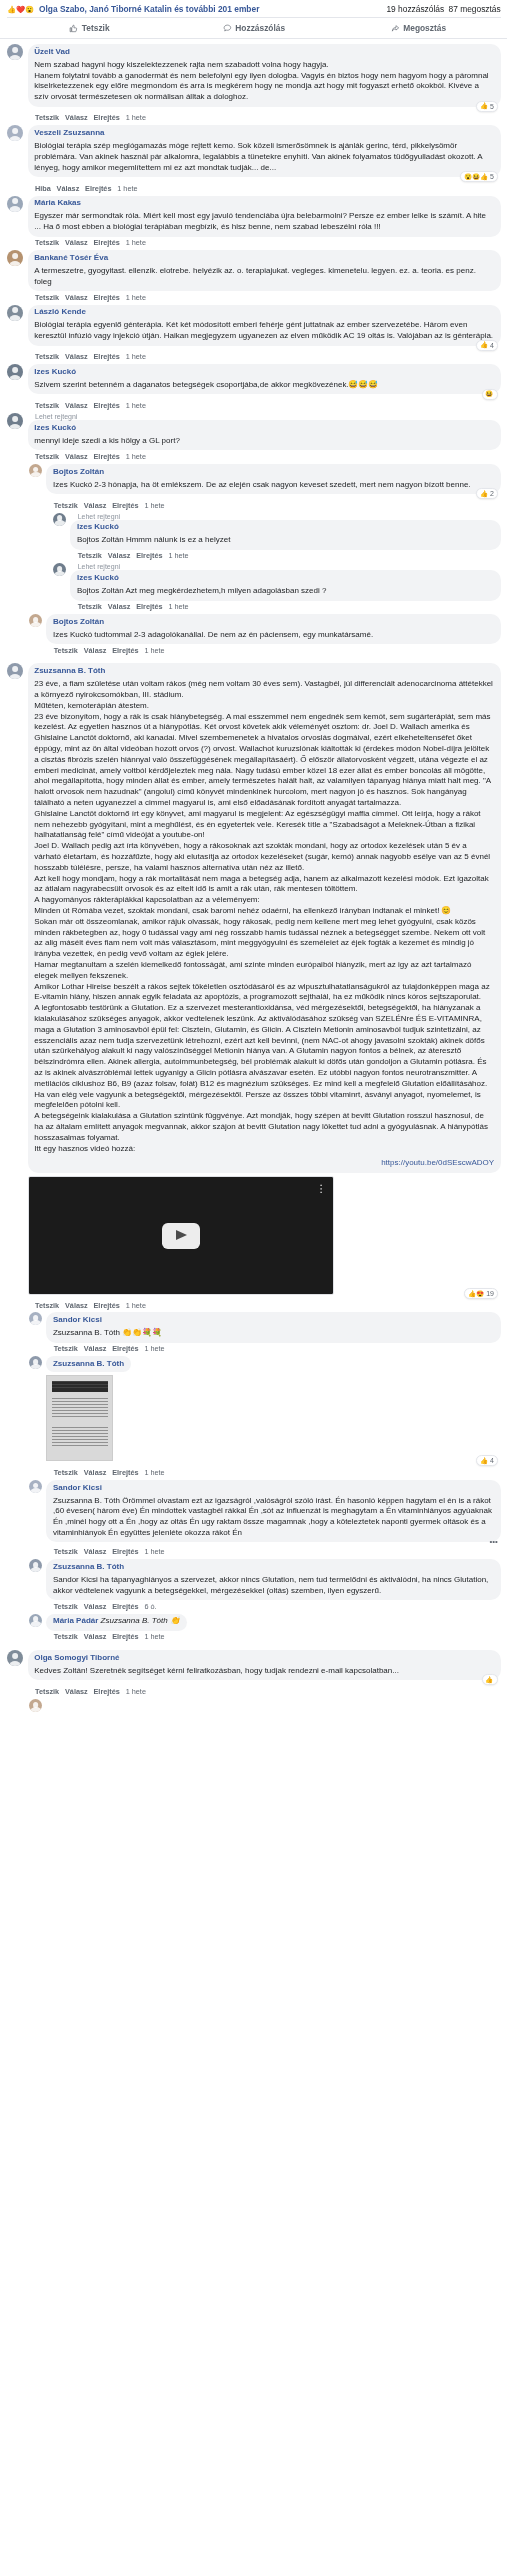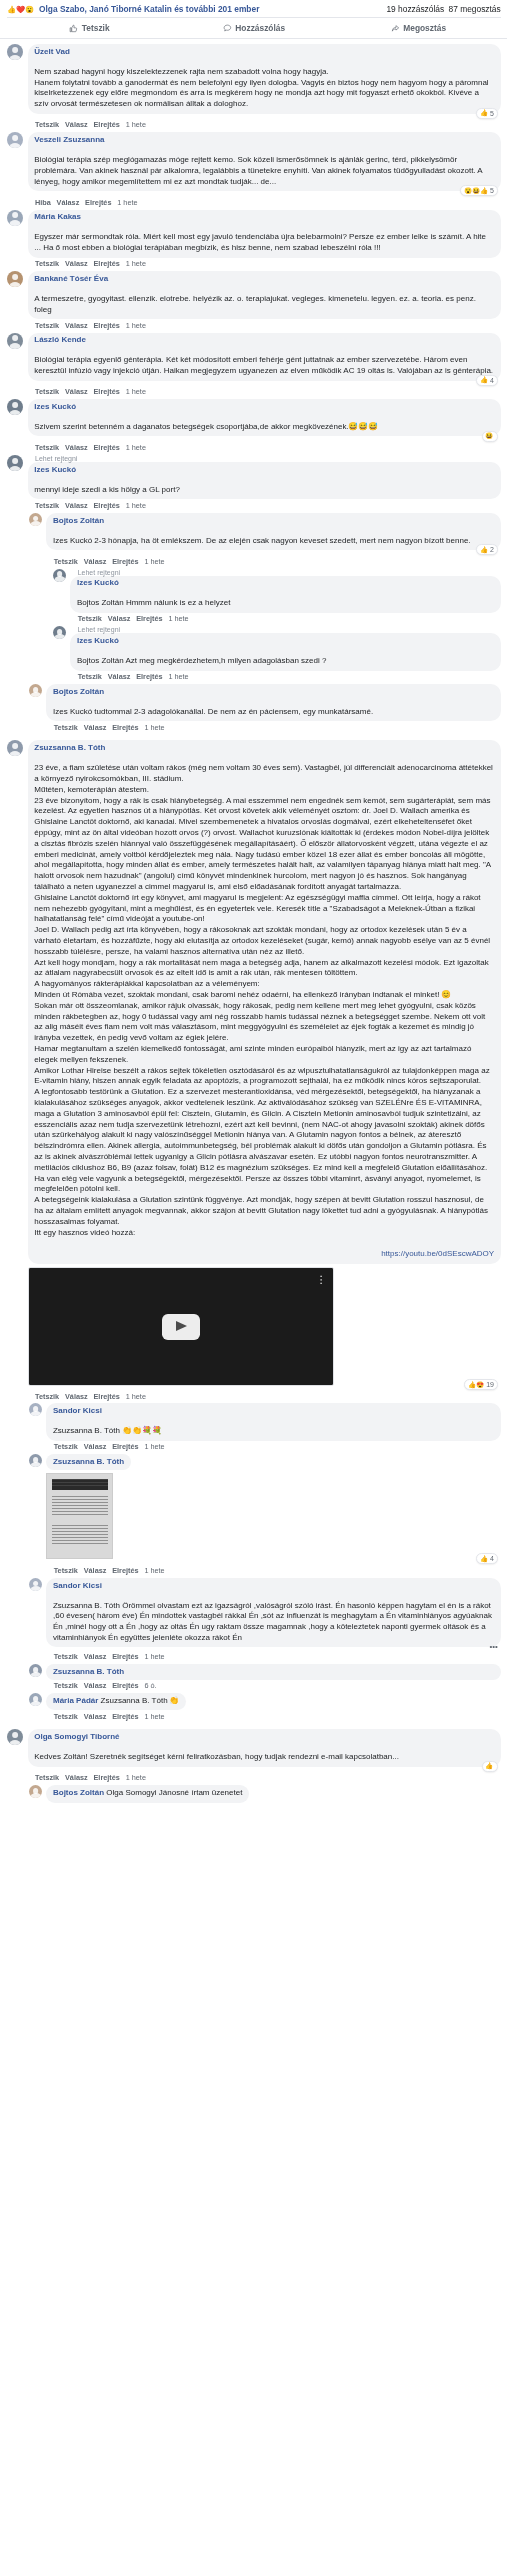--- a/index.html
+++ b/index.html
@@ -83,7 +83,7 @@
   .ctext {
     font-size: 8px; line-height: 1.35; color: #1c1e21;
     white-space: pre-wrap; word-wrap: break-word; display: block;
-    margin-top: 11px;
+    margin-top: 4px;
   }
   .ctext.inline { display: inline; margin-top: 12px; }
   .cmeta {

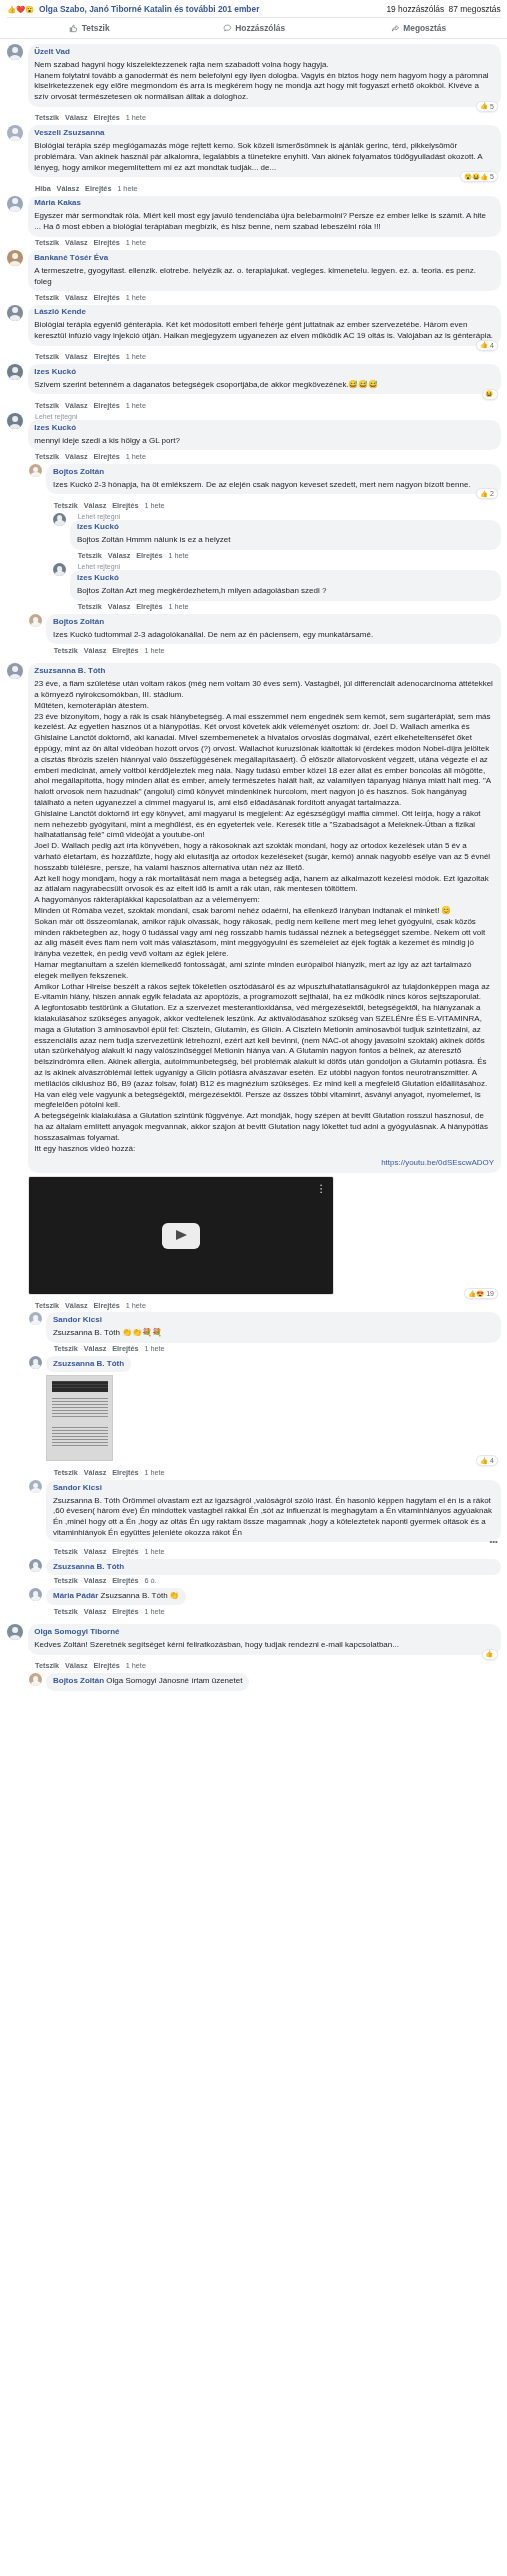--- a/index.html
+++ b/index.html
@@ -512,6 +512,7 @@
       <div class="cbody">
         <div class="bubble full">
           <span class="cname">Zsuzsanna B. Tóth</span>
+          <span class="ctext">Sandor Kicsi ha tápanyaghiányos a szervezet, akkor nincs Glutation, nem tud termelődni és aktiválódni, ha nincs Glutation, akkor védtelenek vagyunk a betegségekkel, mérgezésekkel (oltás) szemben, ilyen egyszerű.</span>
         </div>
         <div class="cmeta">
           <span class="lnk">Tetszik</span>

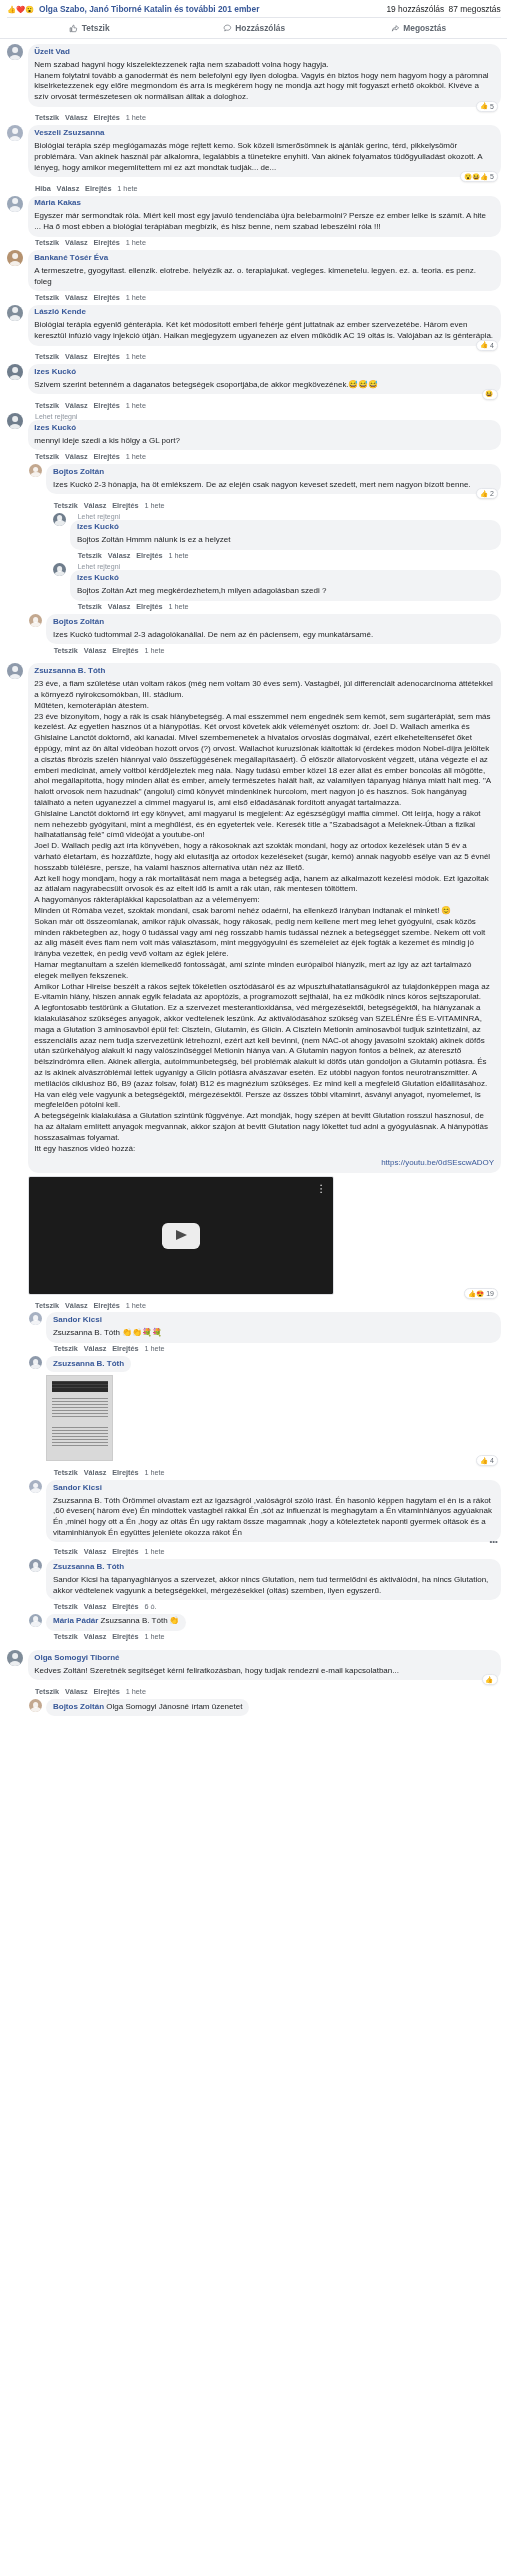--- a/index.html
+++ b/index.html
@@ -85,7 +85,7 @@
     white-space: pre-wrap; word-wrap: break-word; display: block;
     margin-top: 4px;
   }
-  .ctext.inline { display: inline; margin-top: 12px; }
+  .ctext.inline { display: inline; margin-top: 12px; font-style: italic; }
   .cmeta {
     display: flex; gap: 5.8px; align-items: center;
     font-size: 7.3px; color: #606770; padding: 1.5px 0 0 7.3px;

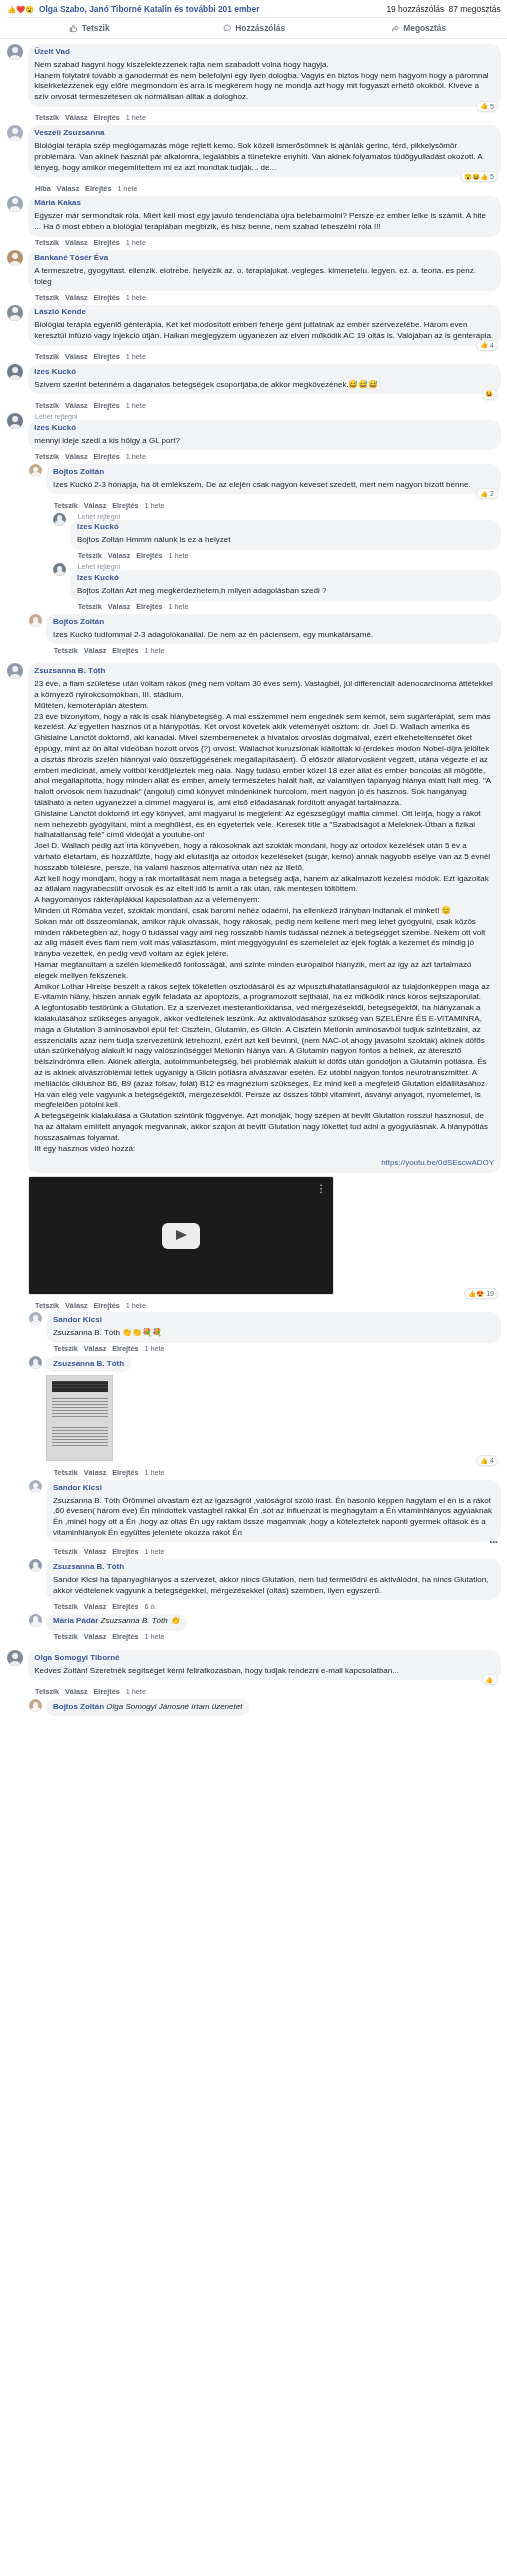--- a/index.html
+++ b/index.html
@@ -564,12 +564,6 @@
 
     <div class="c indent1">
       <div class="avatar small a7"></div>
-      <div class="cbody">
-        <div class="bubble">
-          <span class="cname">Bojtos Zoltán</span>
-          <span class="ctext inline">Olga Somogyi Jánosné írtam üzenetet</span>
-        </div>
-      </div>
     </div>
 
   </div>

